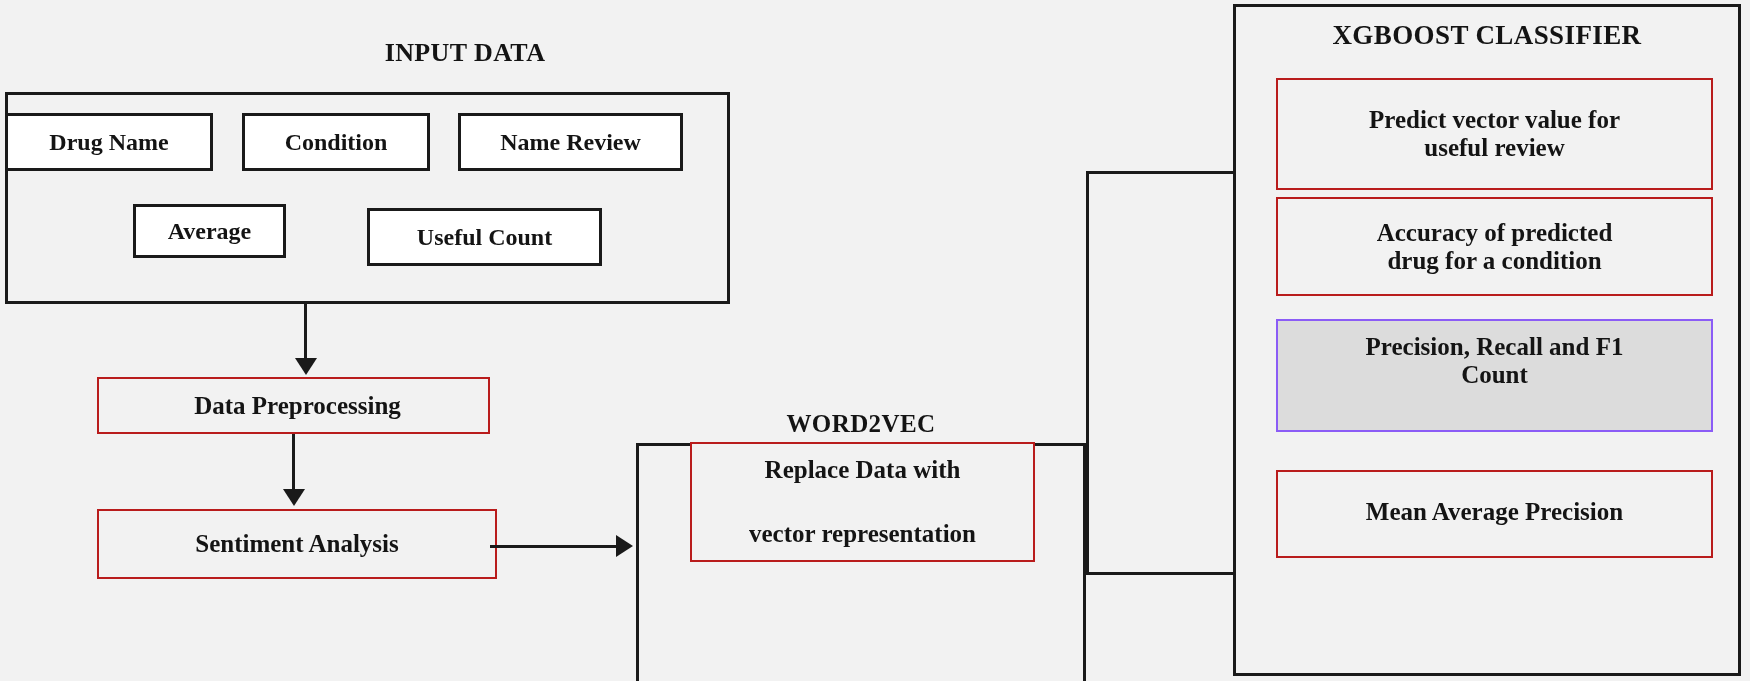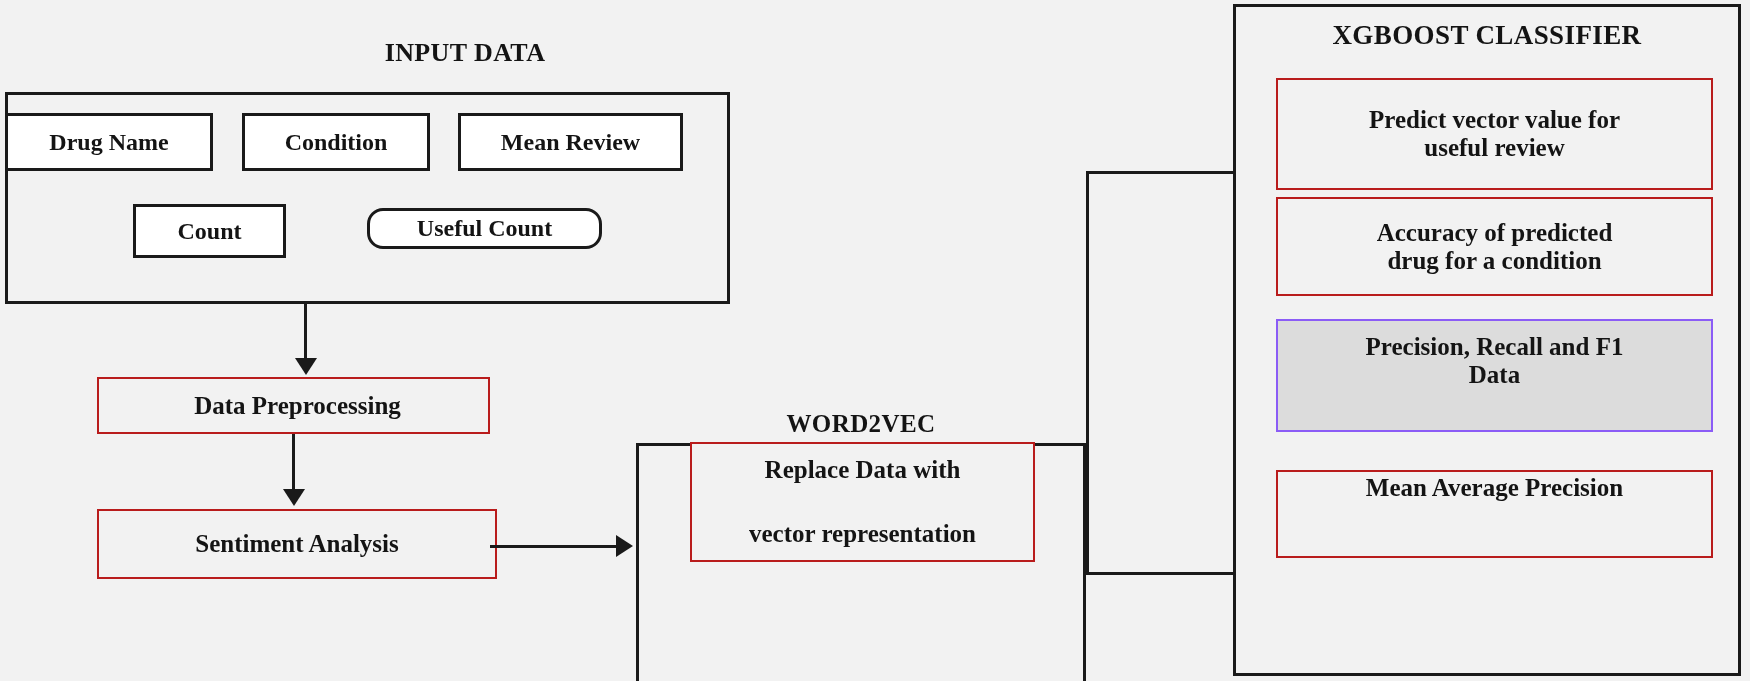--- a/index.html
+++ b/index.html
@@ -101,7 +101,7 @@
 
   <div class="node box" style="left:242px; top:113px; width:188px; height:58px; font-size:24px;">Condition</div>
 
-  <div class="node box" style="left:458px; top:113px; width:225px; height:58px; font-size:24px;">Mean Review</div>
+  <div class="node box" style="left:458px; top:113px; width:225px; height:58px; font-size:24px;">Name Review</div>
 
   <div class="node box" style="left:133px; top:204px; width:153px; height:54px; font-size:24px;">Count</div>
 

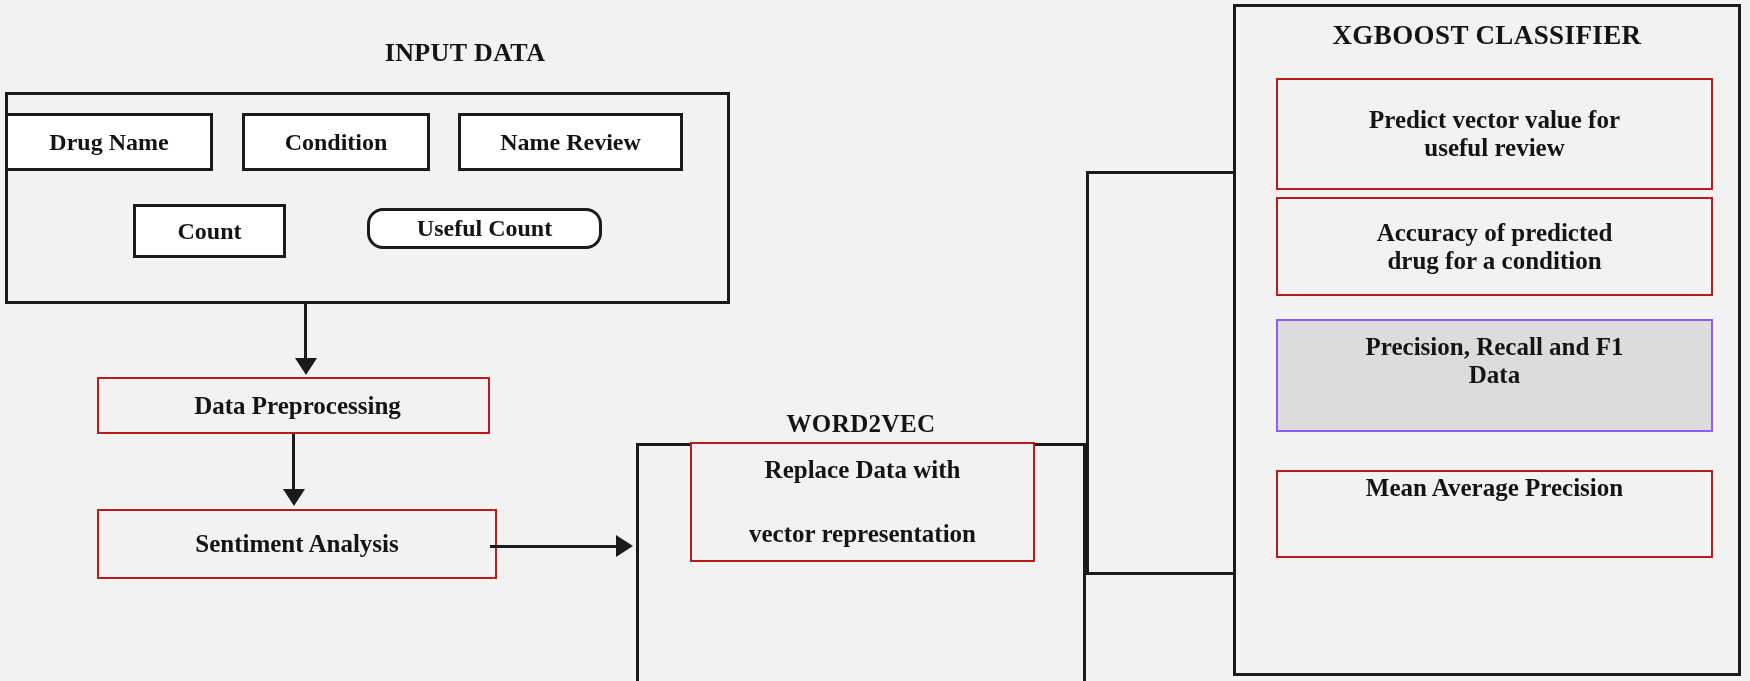--- a/index.html
+++ b/index.html
@@ -103,7 +103,7 @@
 
   <div class="node box" style="left:458px; top:113px; width:225px; height:58px; font-size:24px;">Name Review</div>
 
-  <div class="node box" style="left:133px; top:204px; width:153px; height:54px; font-size:24px;">Count</div>
+  <div class="node box" style="left:133px; top:204px; width:153px; height:54px; font-size:24px;">Average</div>
 
   <div class="node box" style="left:367px; top:208px; width:235px; height:41px; font-size:24px;border-radius:16px;">Useful Count</div>
 

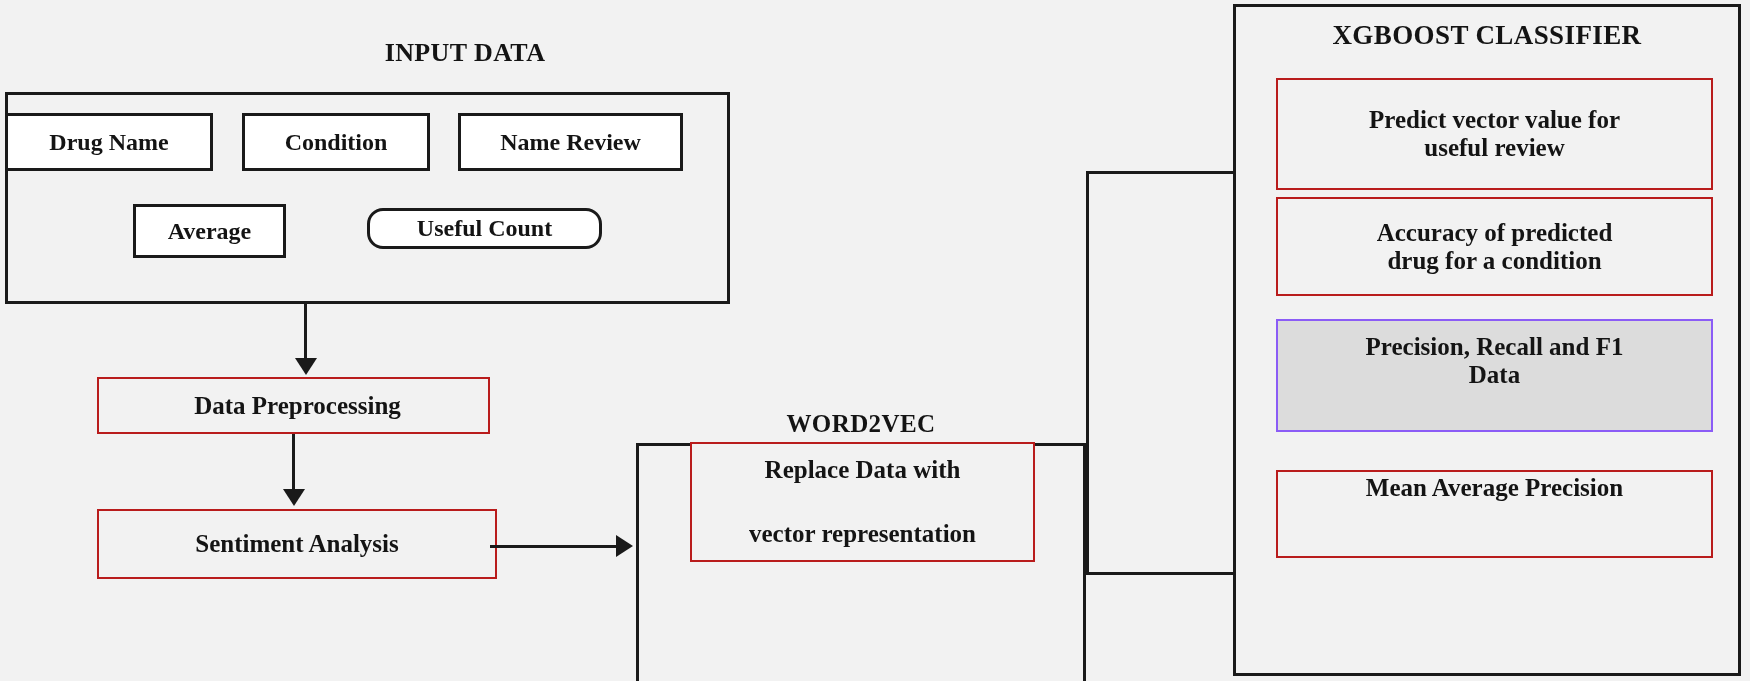--- a/index.html
+++ b/index.html
@@ -105,7 +105,7 @@
 
   <div class="node box" style="left:133px; top:204px; width:153px; height:54px; font-size:24px;">Average</div>
 
-  <div class="node box" style="left:367px; top:208px; width:235px; height:41px; font-size:24px;border-radius:16px;">Useful Count</div>
+  <div class="node box" style="left:367px; top:208px; width:235px; height:58px; font-size:24px;">Useful Count</div>
 
   <div class="vline" style="left:304px; top:304px; width:3px; height:56px;"></div>
   <div class="arrow-down" style="left:295px; top:358px;"></div>

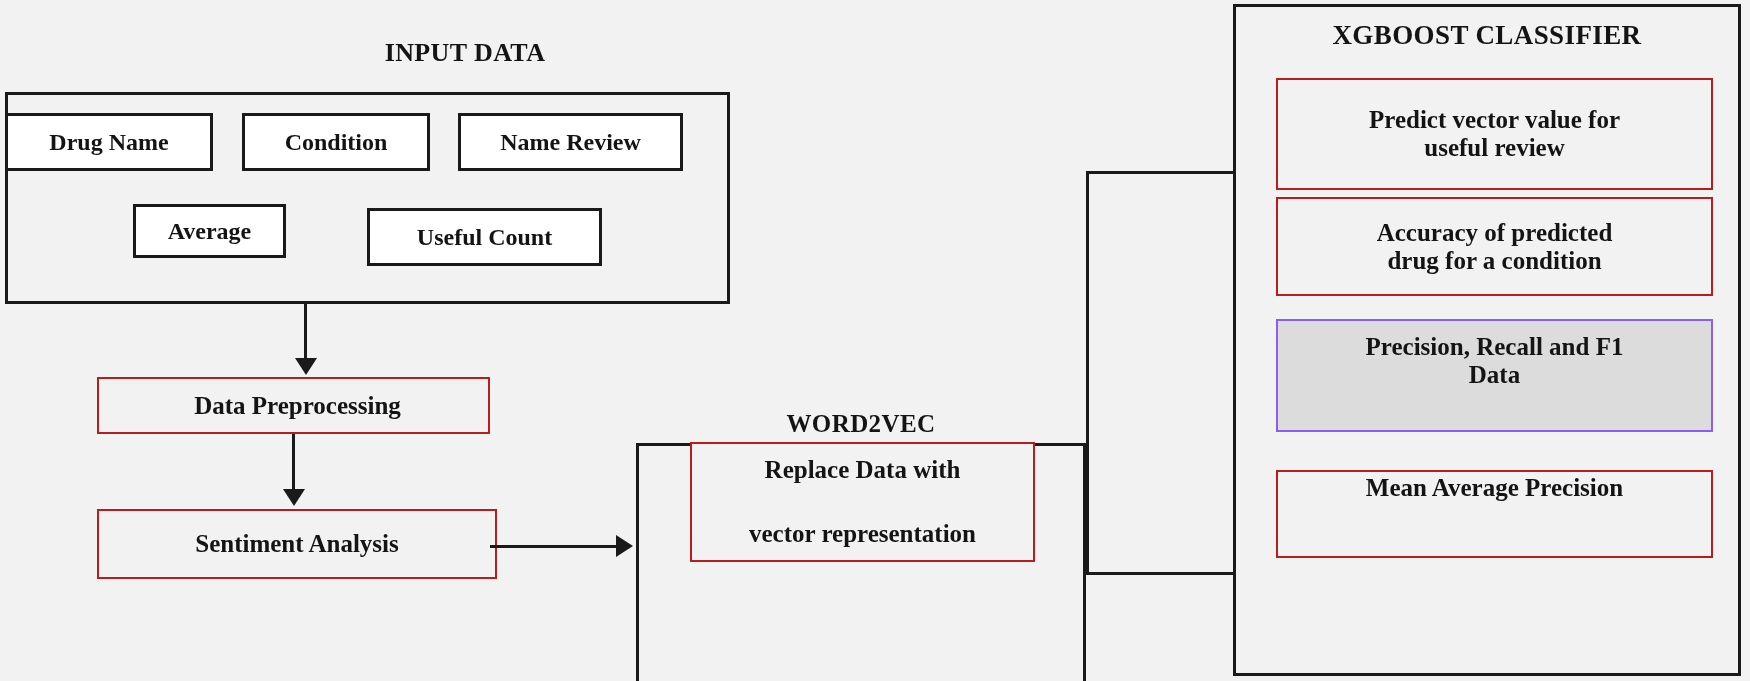--- a/index.html
+++ b/index.html
@@ -147,7 +147,7 @@
 
   <div class="node box-shaded" style="left:1276px; top:319px; width:437px; height:113px; font-size:25px; flex-direction:column; justify-content:flex-start; padding-top:12px;">
     <span>Precision, Recall and F1</span>
-    <span>Data</span>
+    <span>Count</span>
   </div>
 
   <div class="node box-flat" style="left:1276px; top:470px; width:437px; height:88px; font-size:25px; flex-direction:column; justify-content:flex-start; padding-top:2px;">

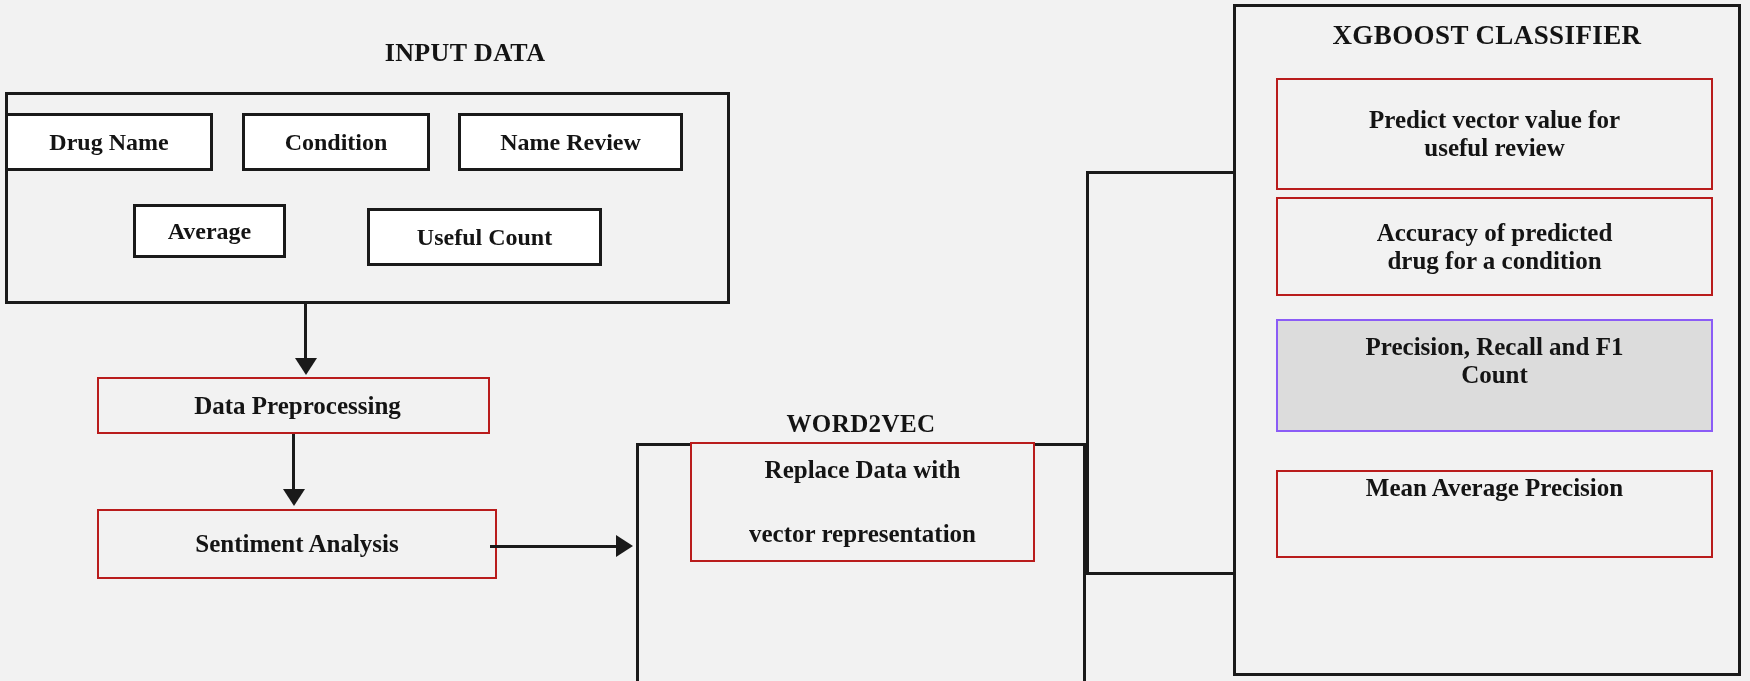--- a/index.html
+++ b/index.html
@@ -150,7 +150,7 @@
     <span>Count</span>
   </div>
 
-  <div class="node box-flat" style="left:1276px; top:470px; width:437px; height:88px; font-size:25px; flex-direction:column; justify-content:flex-start; padding-top:2px;">
+  <div class="node box-flat" style="left:1276px; top:470px; width:437px; height:88px; font-size:25px; flex-direction:column; justify-content:flex-start; padding-top:26px;">
     <span>Mean Average Precision</span>
   </div>
 

